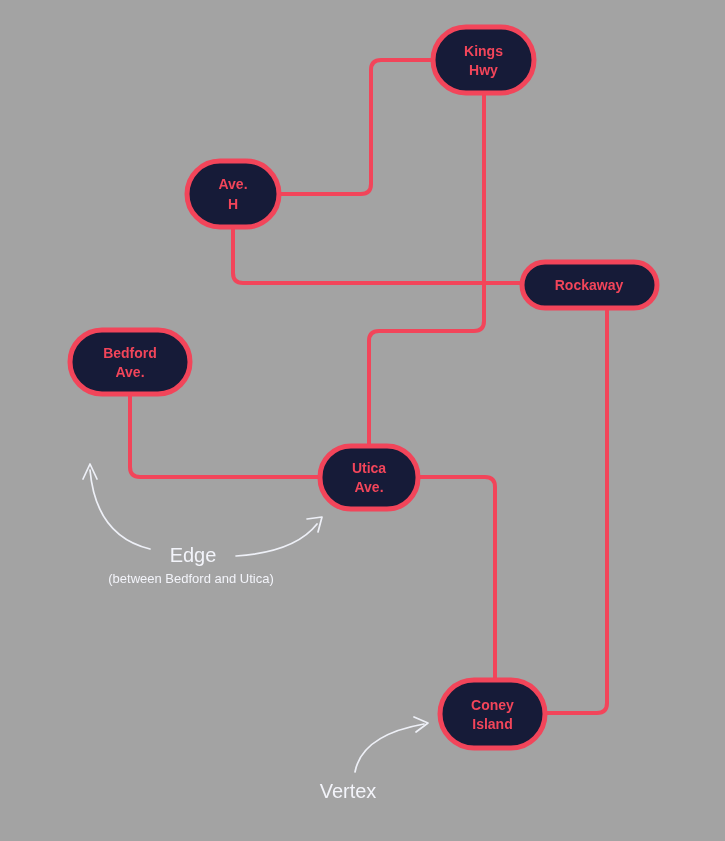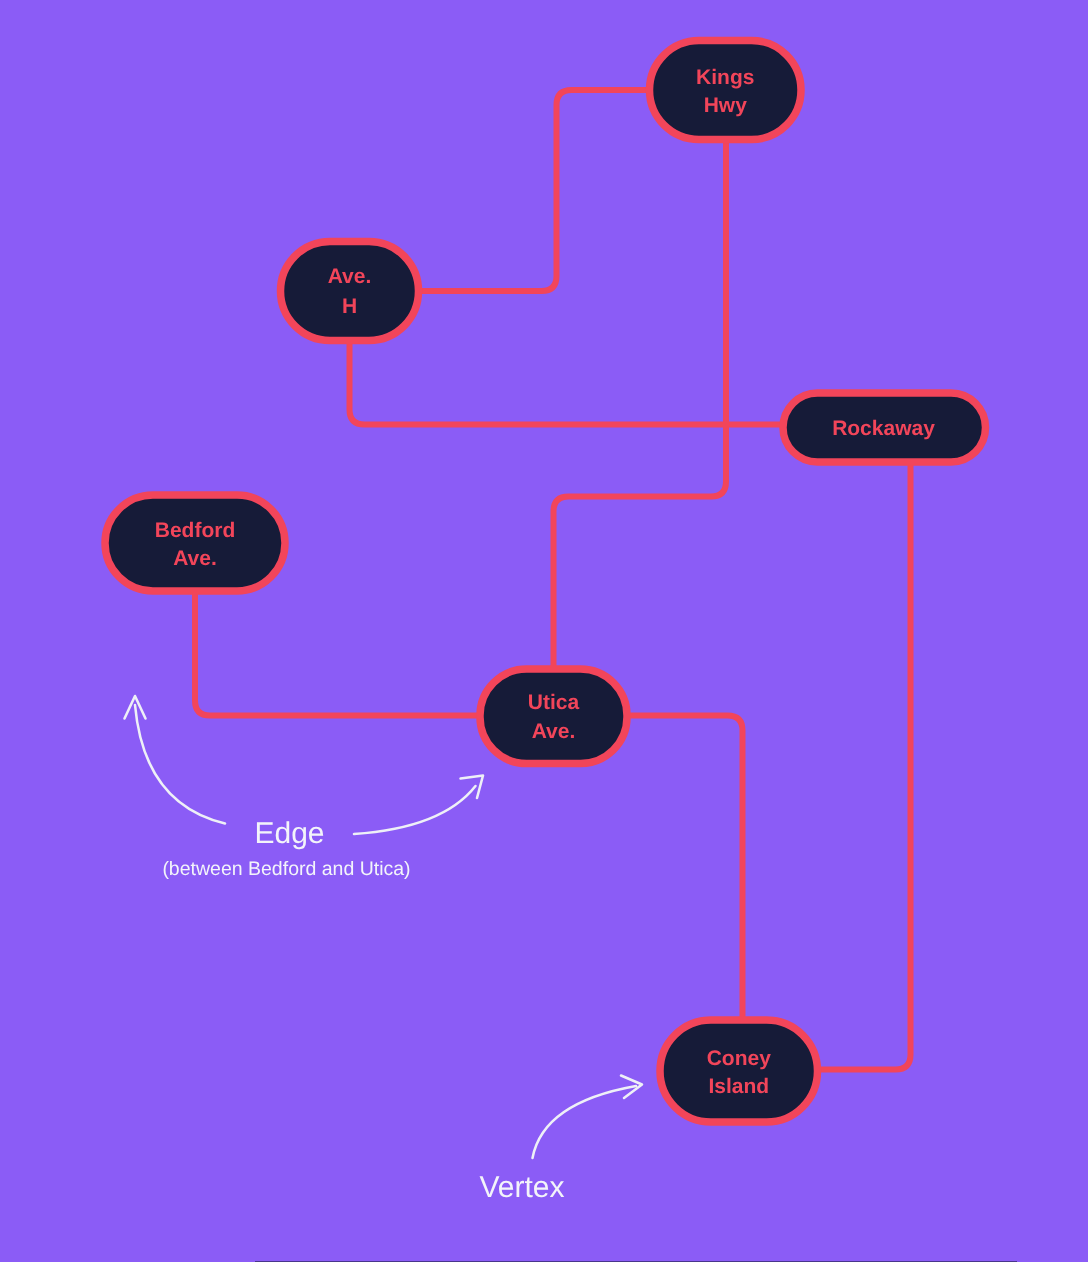--- a/index.html
+++ b/index.html
@@ -18,7 +18,7 @@
     position: relative;
     width: 725px;
     height: 841px;
-    background: #8b5cf6;
+    background: #a3a3a3;
     text-align: center;
   }
   #graph-svg {

